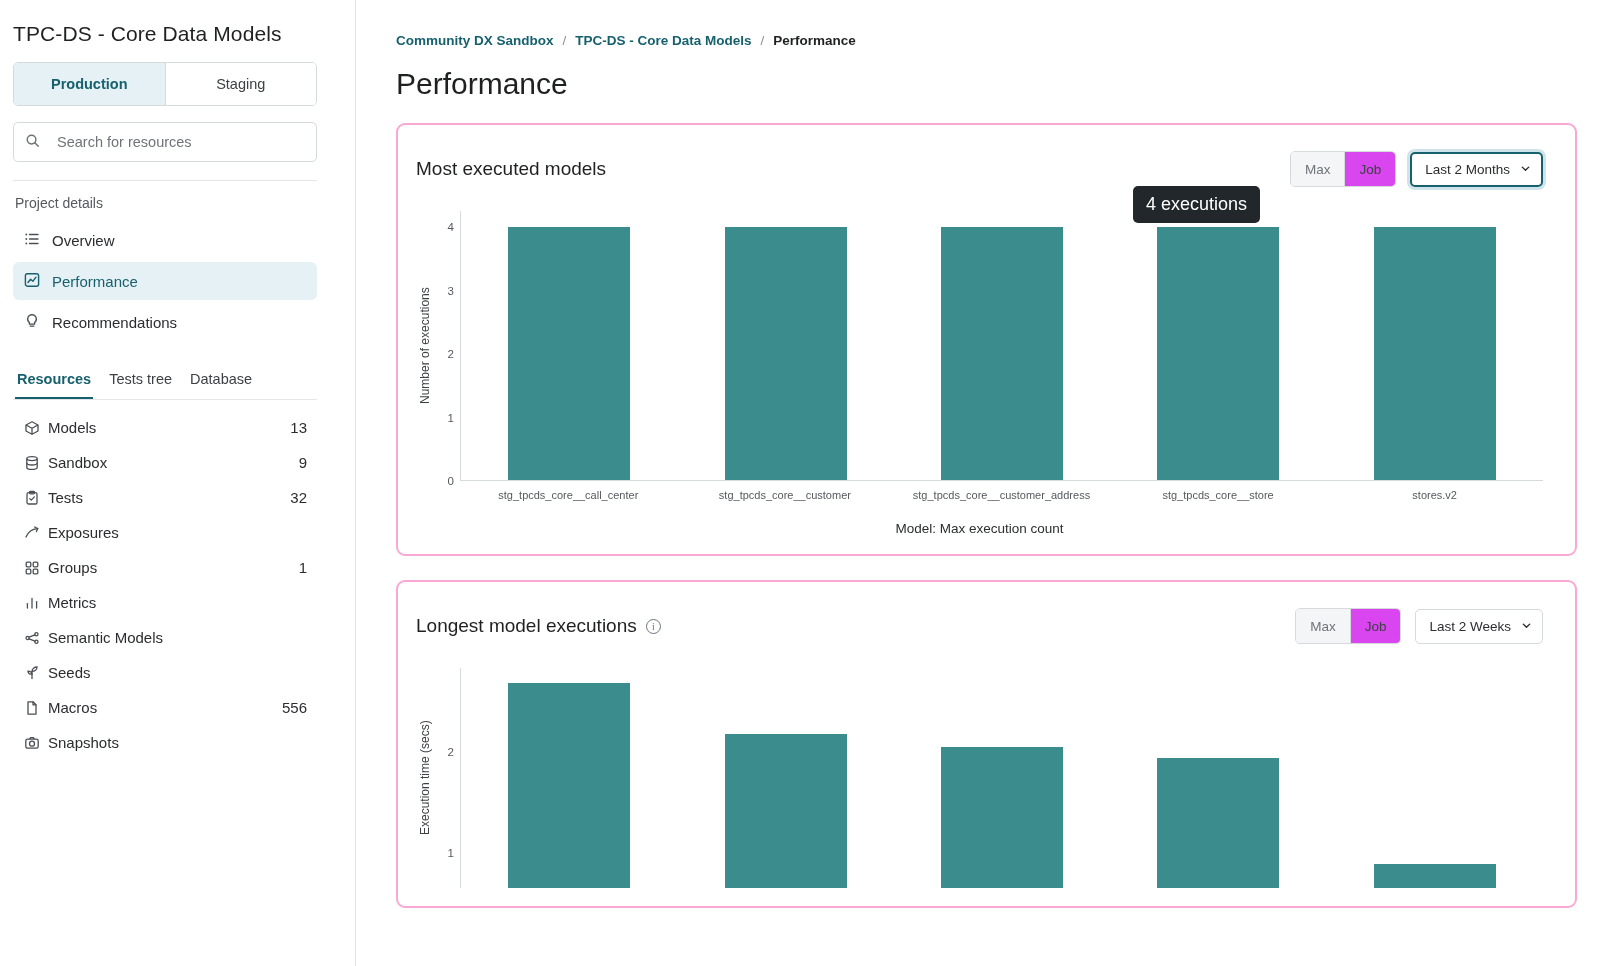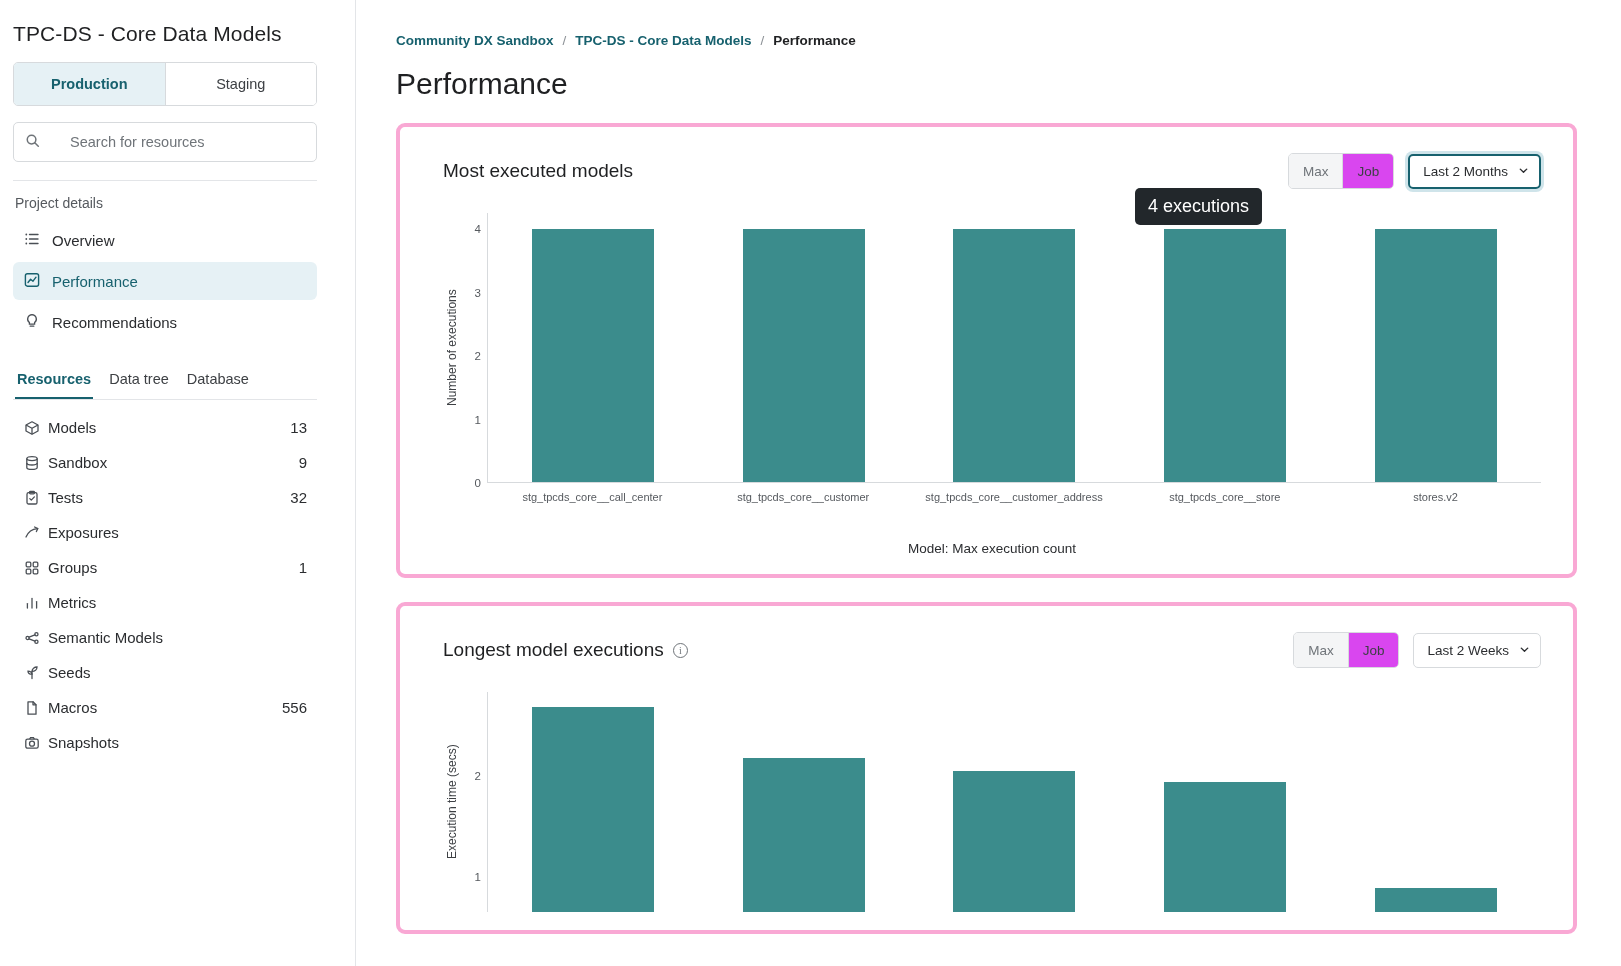--- a/index.html
+++ b/index.html
@@ -58,7 +58,7 @@
     border-radius: 5px;
     display: flex; align-items: center;
     padding: 0 11px;
-    gap: 28px;
+    gap: 15px;
     margin-bottom: 18px;
   }
   .search-box input {

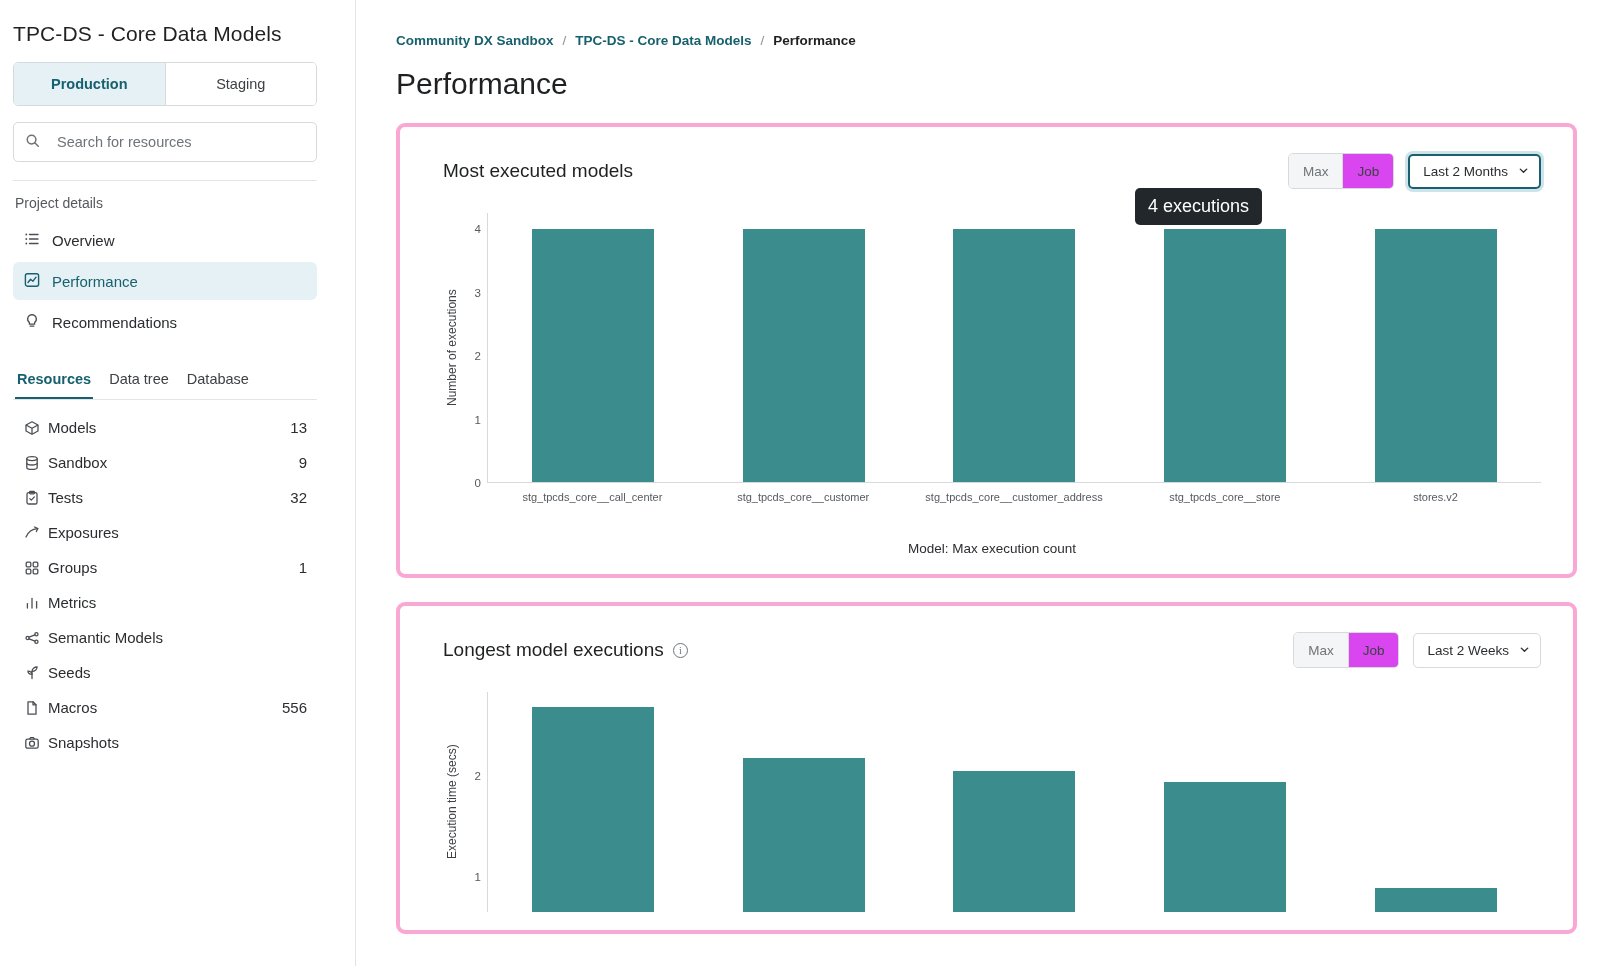--- a/index.html
+++ b/index.html
@@ -155,10 +155,10 @@
   }
 
   .card {
-    border: 4px solid #f9a8d4;
+    border: 2px solid #f9a8d4;
     border-radius: 9px;
     background: #fff;
-    padding: 26px 32px 18px 43px;
+    padding: 26px 32px 18px 18px;
     margin-bottom: 24px;
     position: relative;
   }

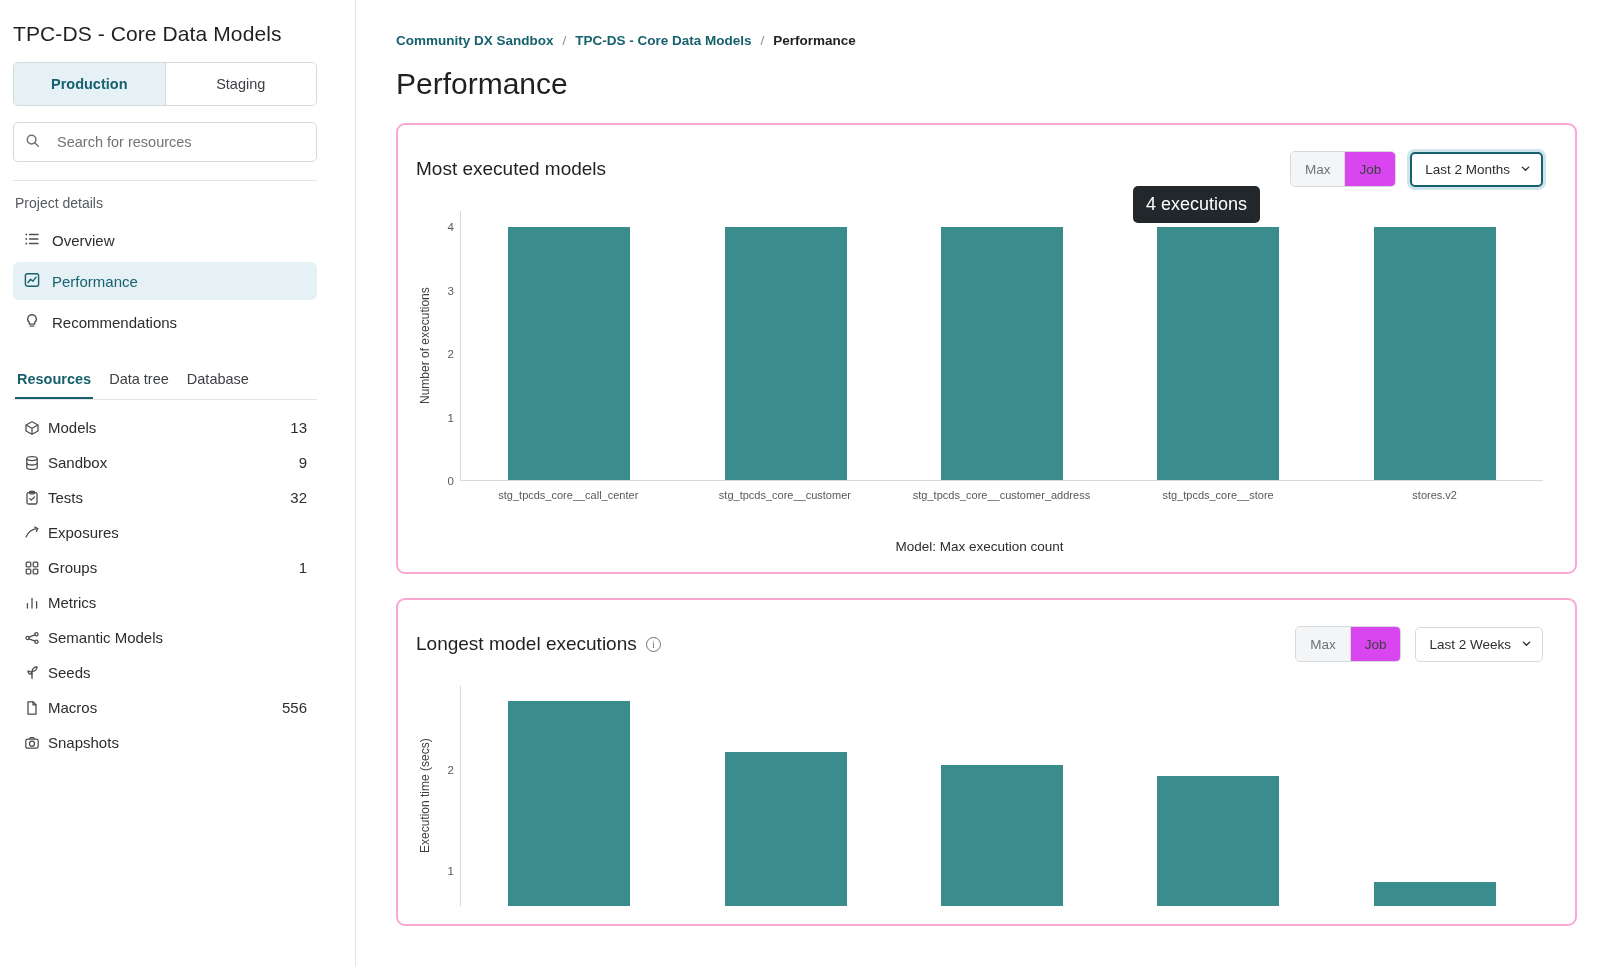--- a/index.html
+++ b/index.html
@@ -350,7 +350,7 @@
 
     <div class="tabs">
       <div class="tab active">Resources</div>
-      <div class="tab">Data tree</div>
+      <div class="tab">Tests tree</div>
       <div class="tab">Database</div>
     </div>
 

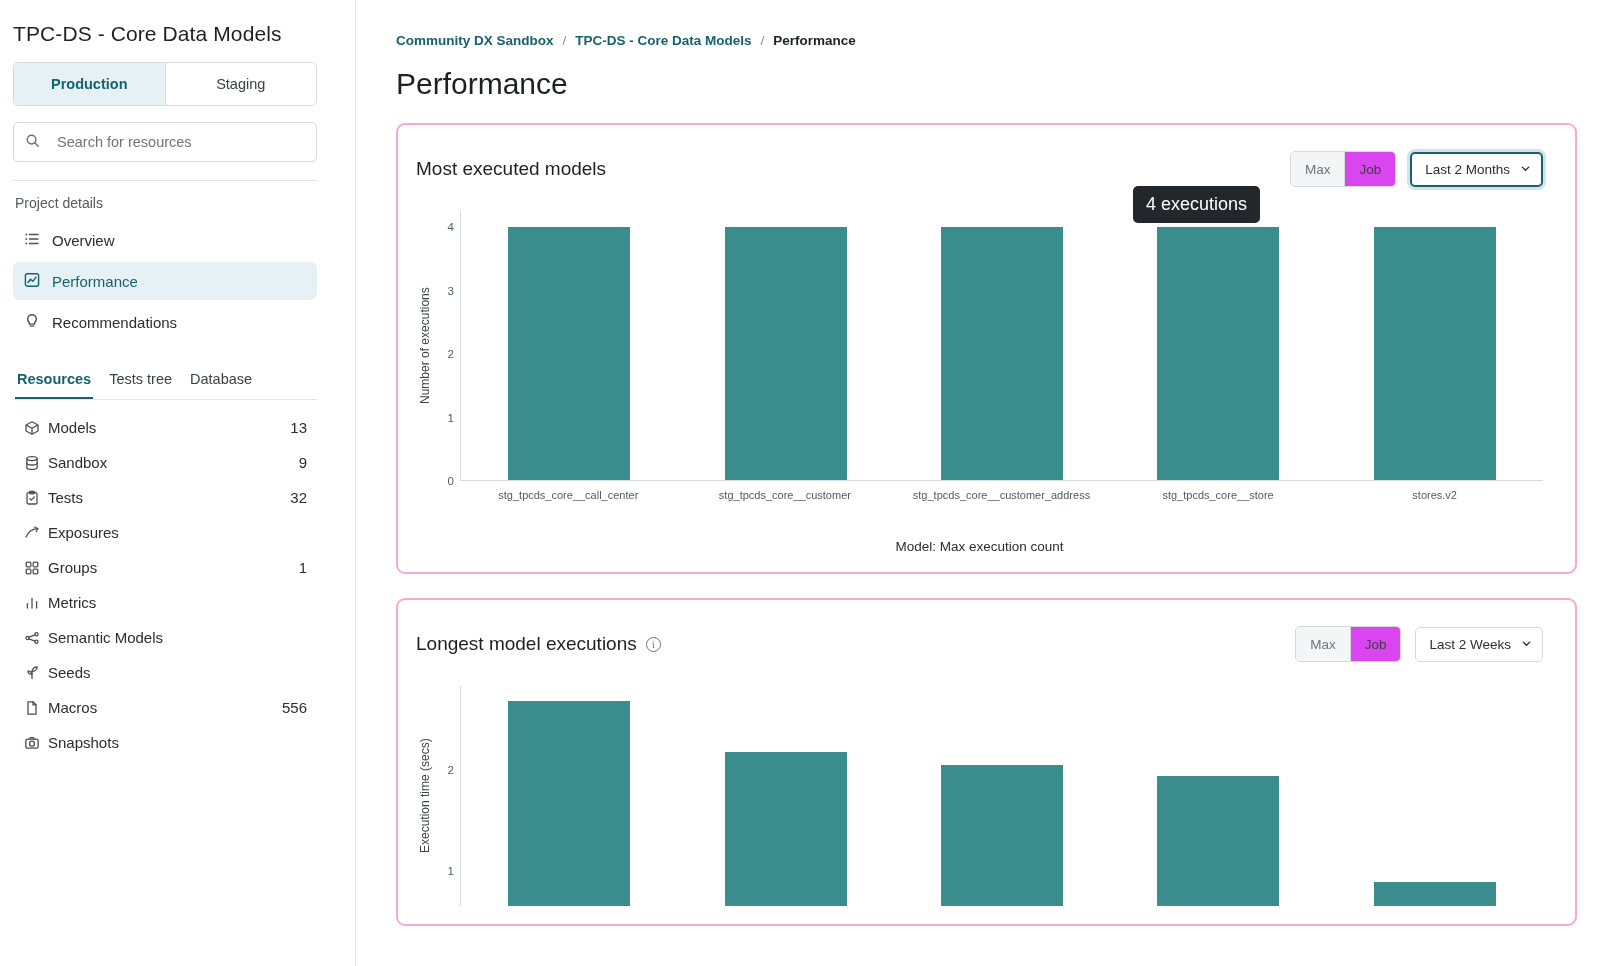--- a/index.html
+++ b/index.html
@@ -276,7 +276,7 @@
     text-align: center;
     font-size: 13.5px;
     color: #2b2d30;
-    margin-top: 38px;
+    margin-top: 20px;
   }
   .info-icon {
     width: 15px; height: 15px;

